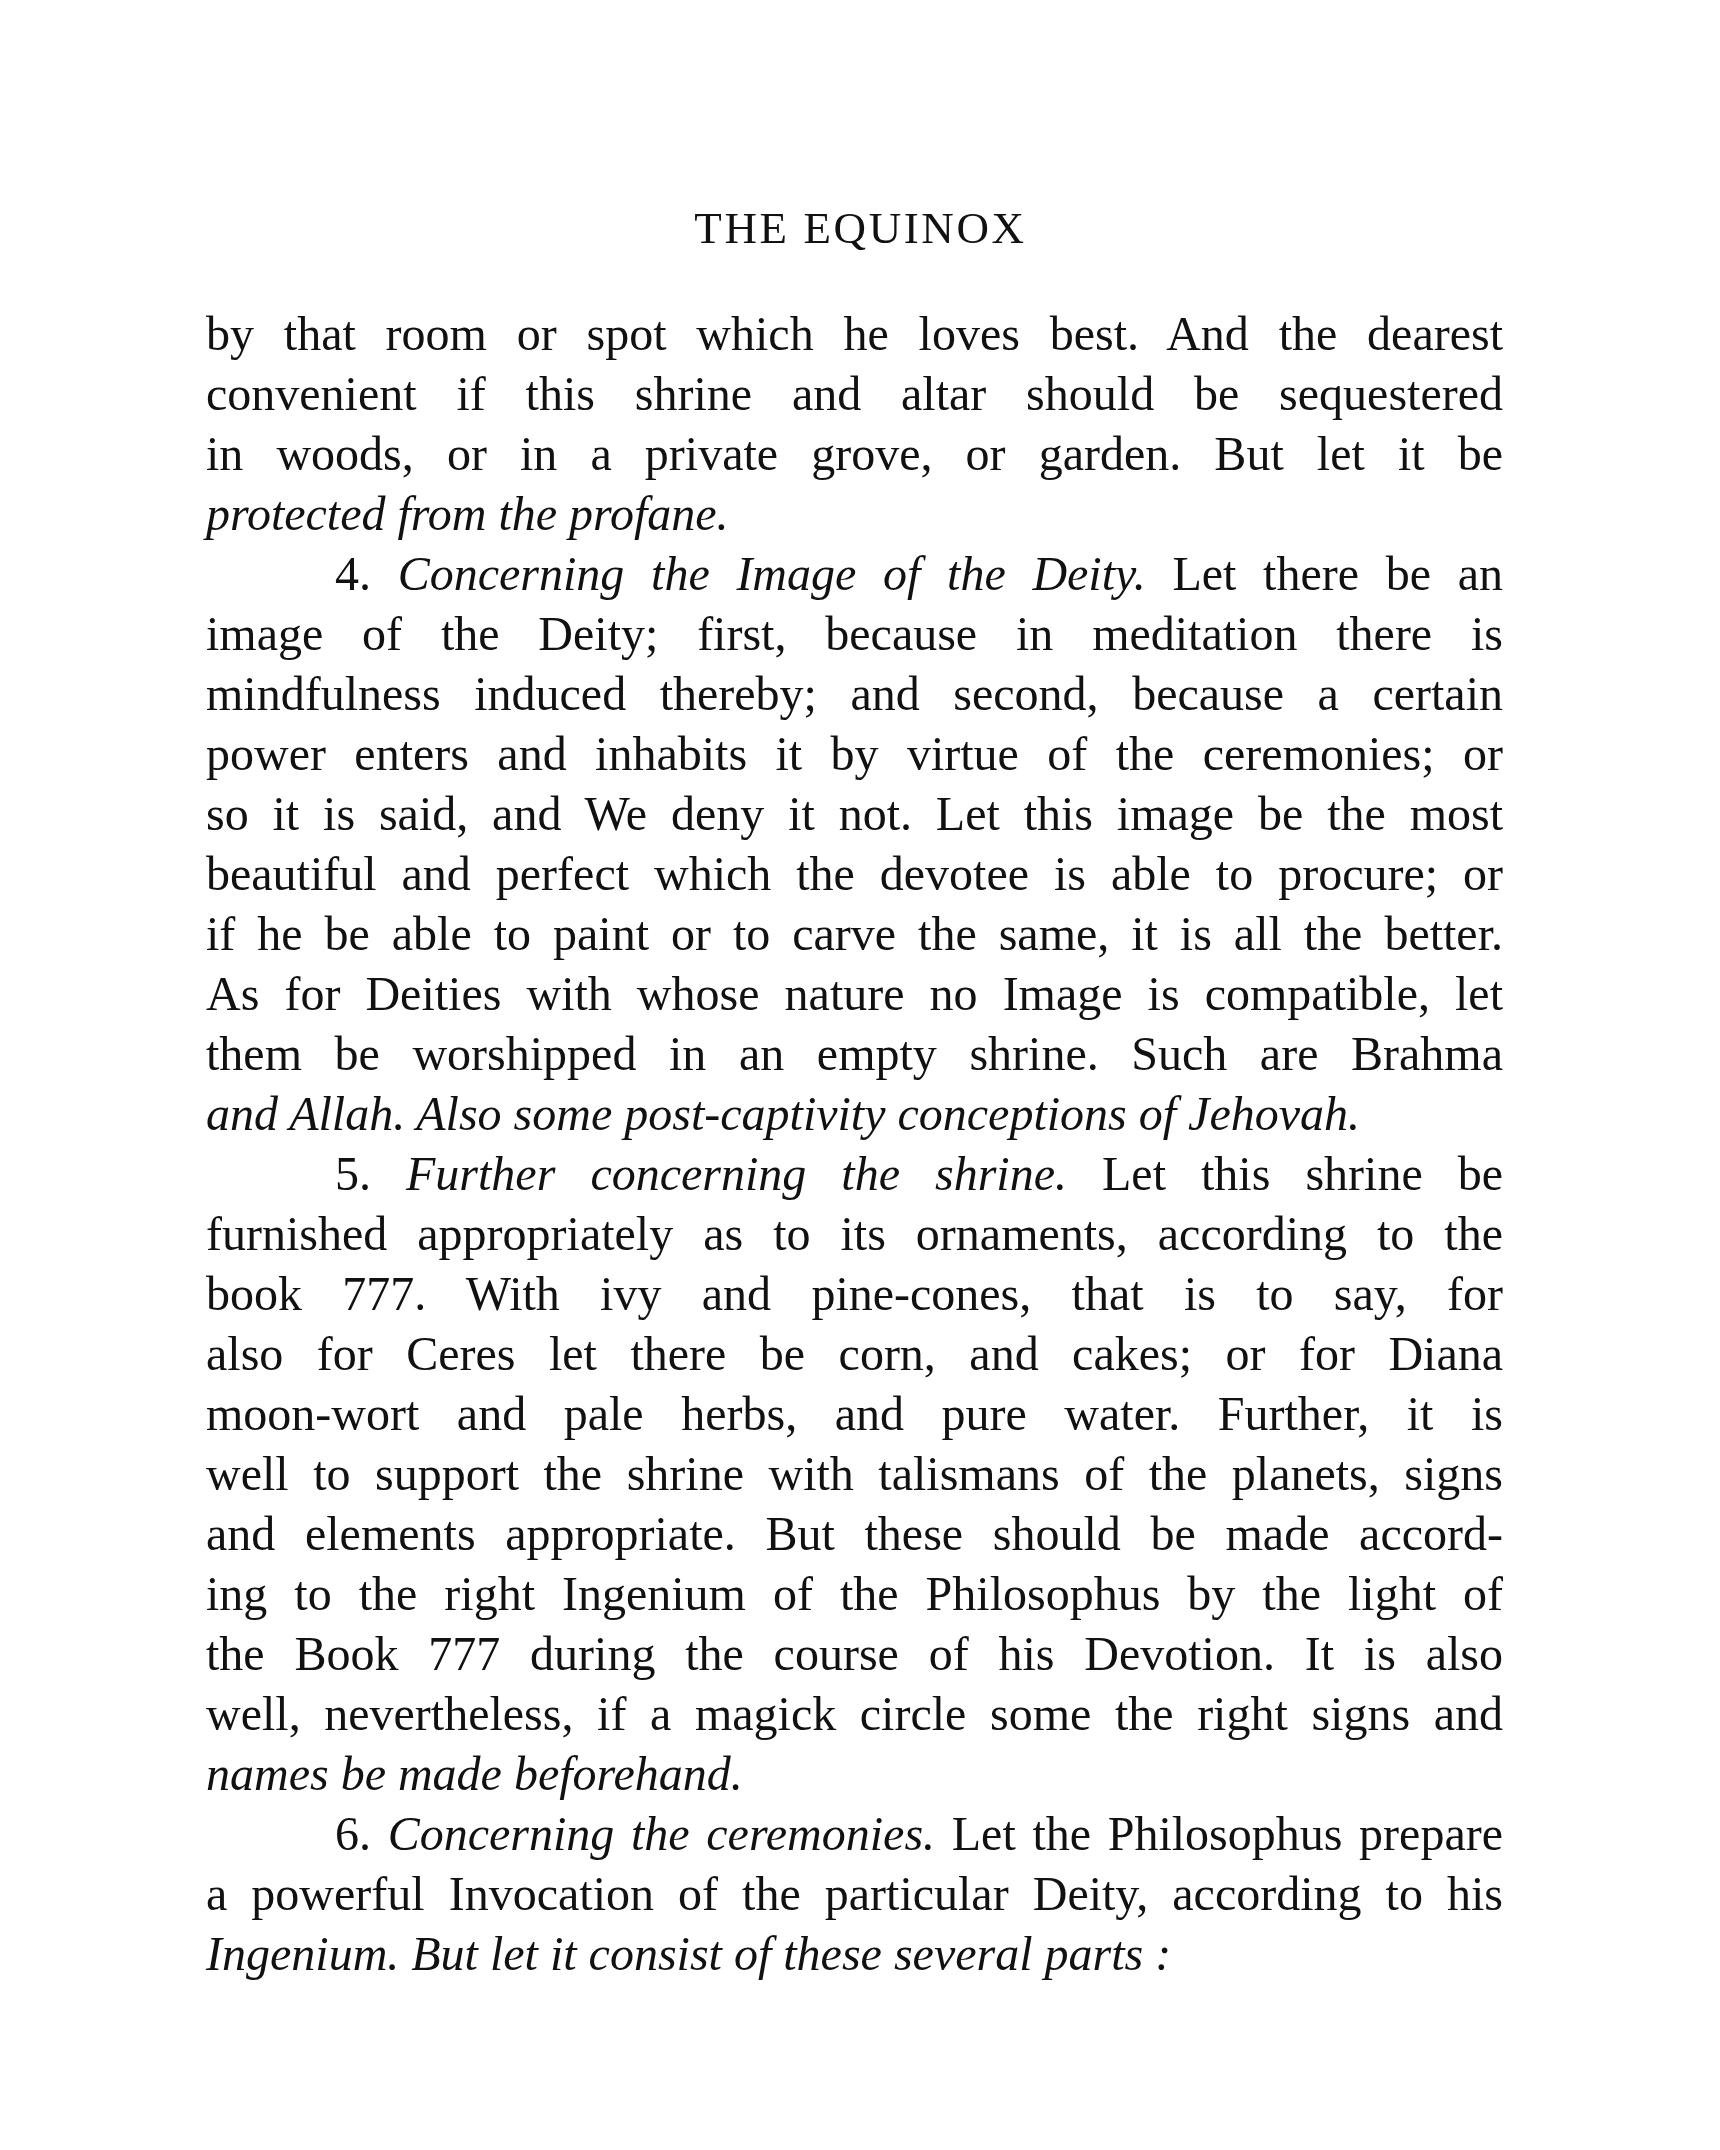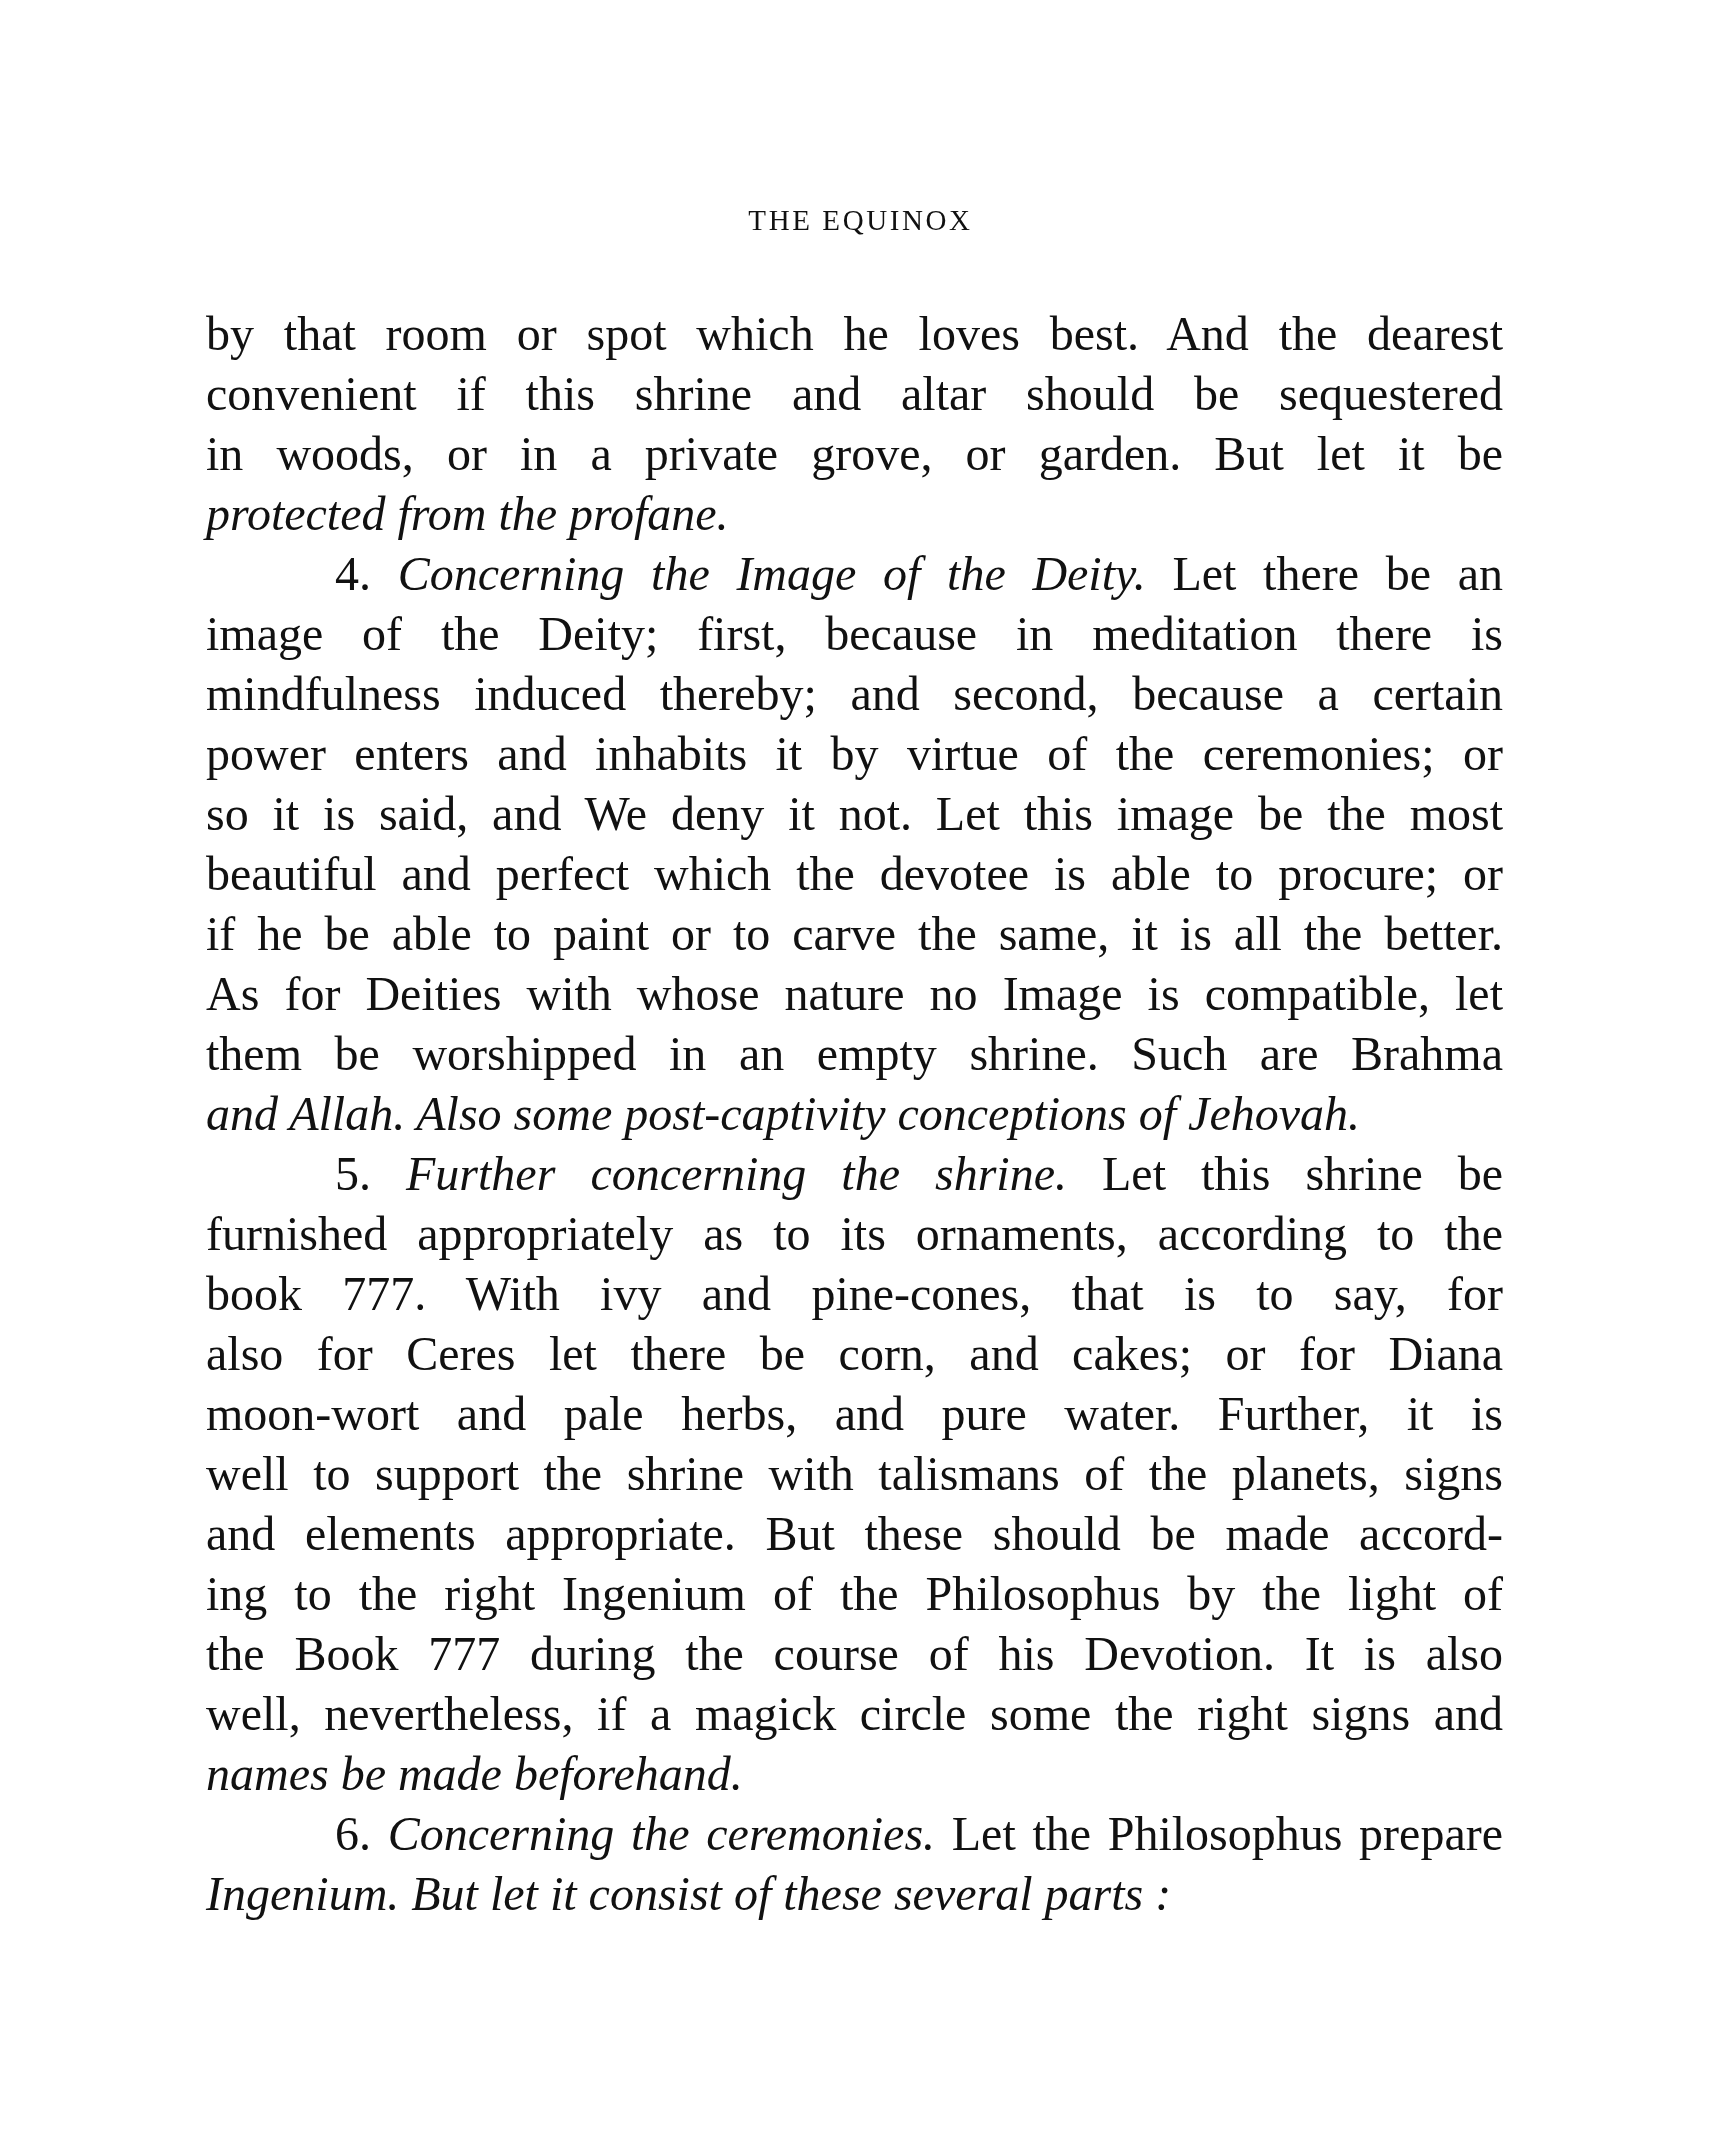--- a/index.html
+++ b/index.html
@@ -6,7 +6,7 @@
     body { width: 1721px; height: 2344px; position: relative; overflow: hidden;
            font-family: "Liberation Serif", "DejaVu Serif", serif; color: #111111; }
     .running-head { position: absolute; top: 206px; left: 0; width: 1721px; text-align: center;
-                    font-size: 29px; letter-spacing: 2.6px; line-height: 1; }
+                    font-size: 45px; letter-spacing: 2.6px; line-height: 1; }
     .body-text { position: absolute; left: 206px; width: 1297px; top: 292px; margin-top: 12px; }
     .line { display: block; font-size: 48px; line-height: 60px; height: 60px;
             white-space: nowrap; text-align: justify; text-align-last: justify; }

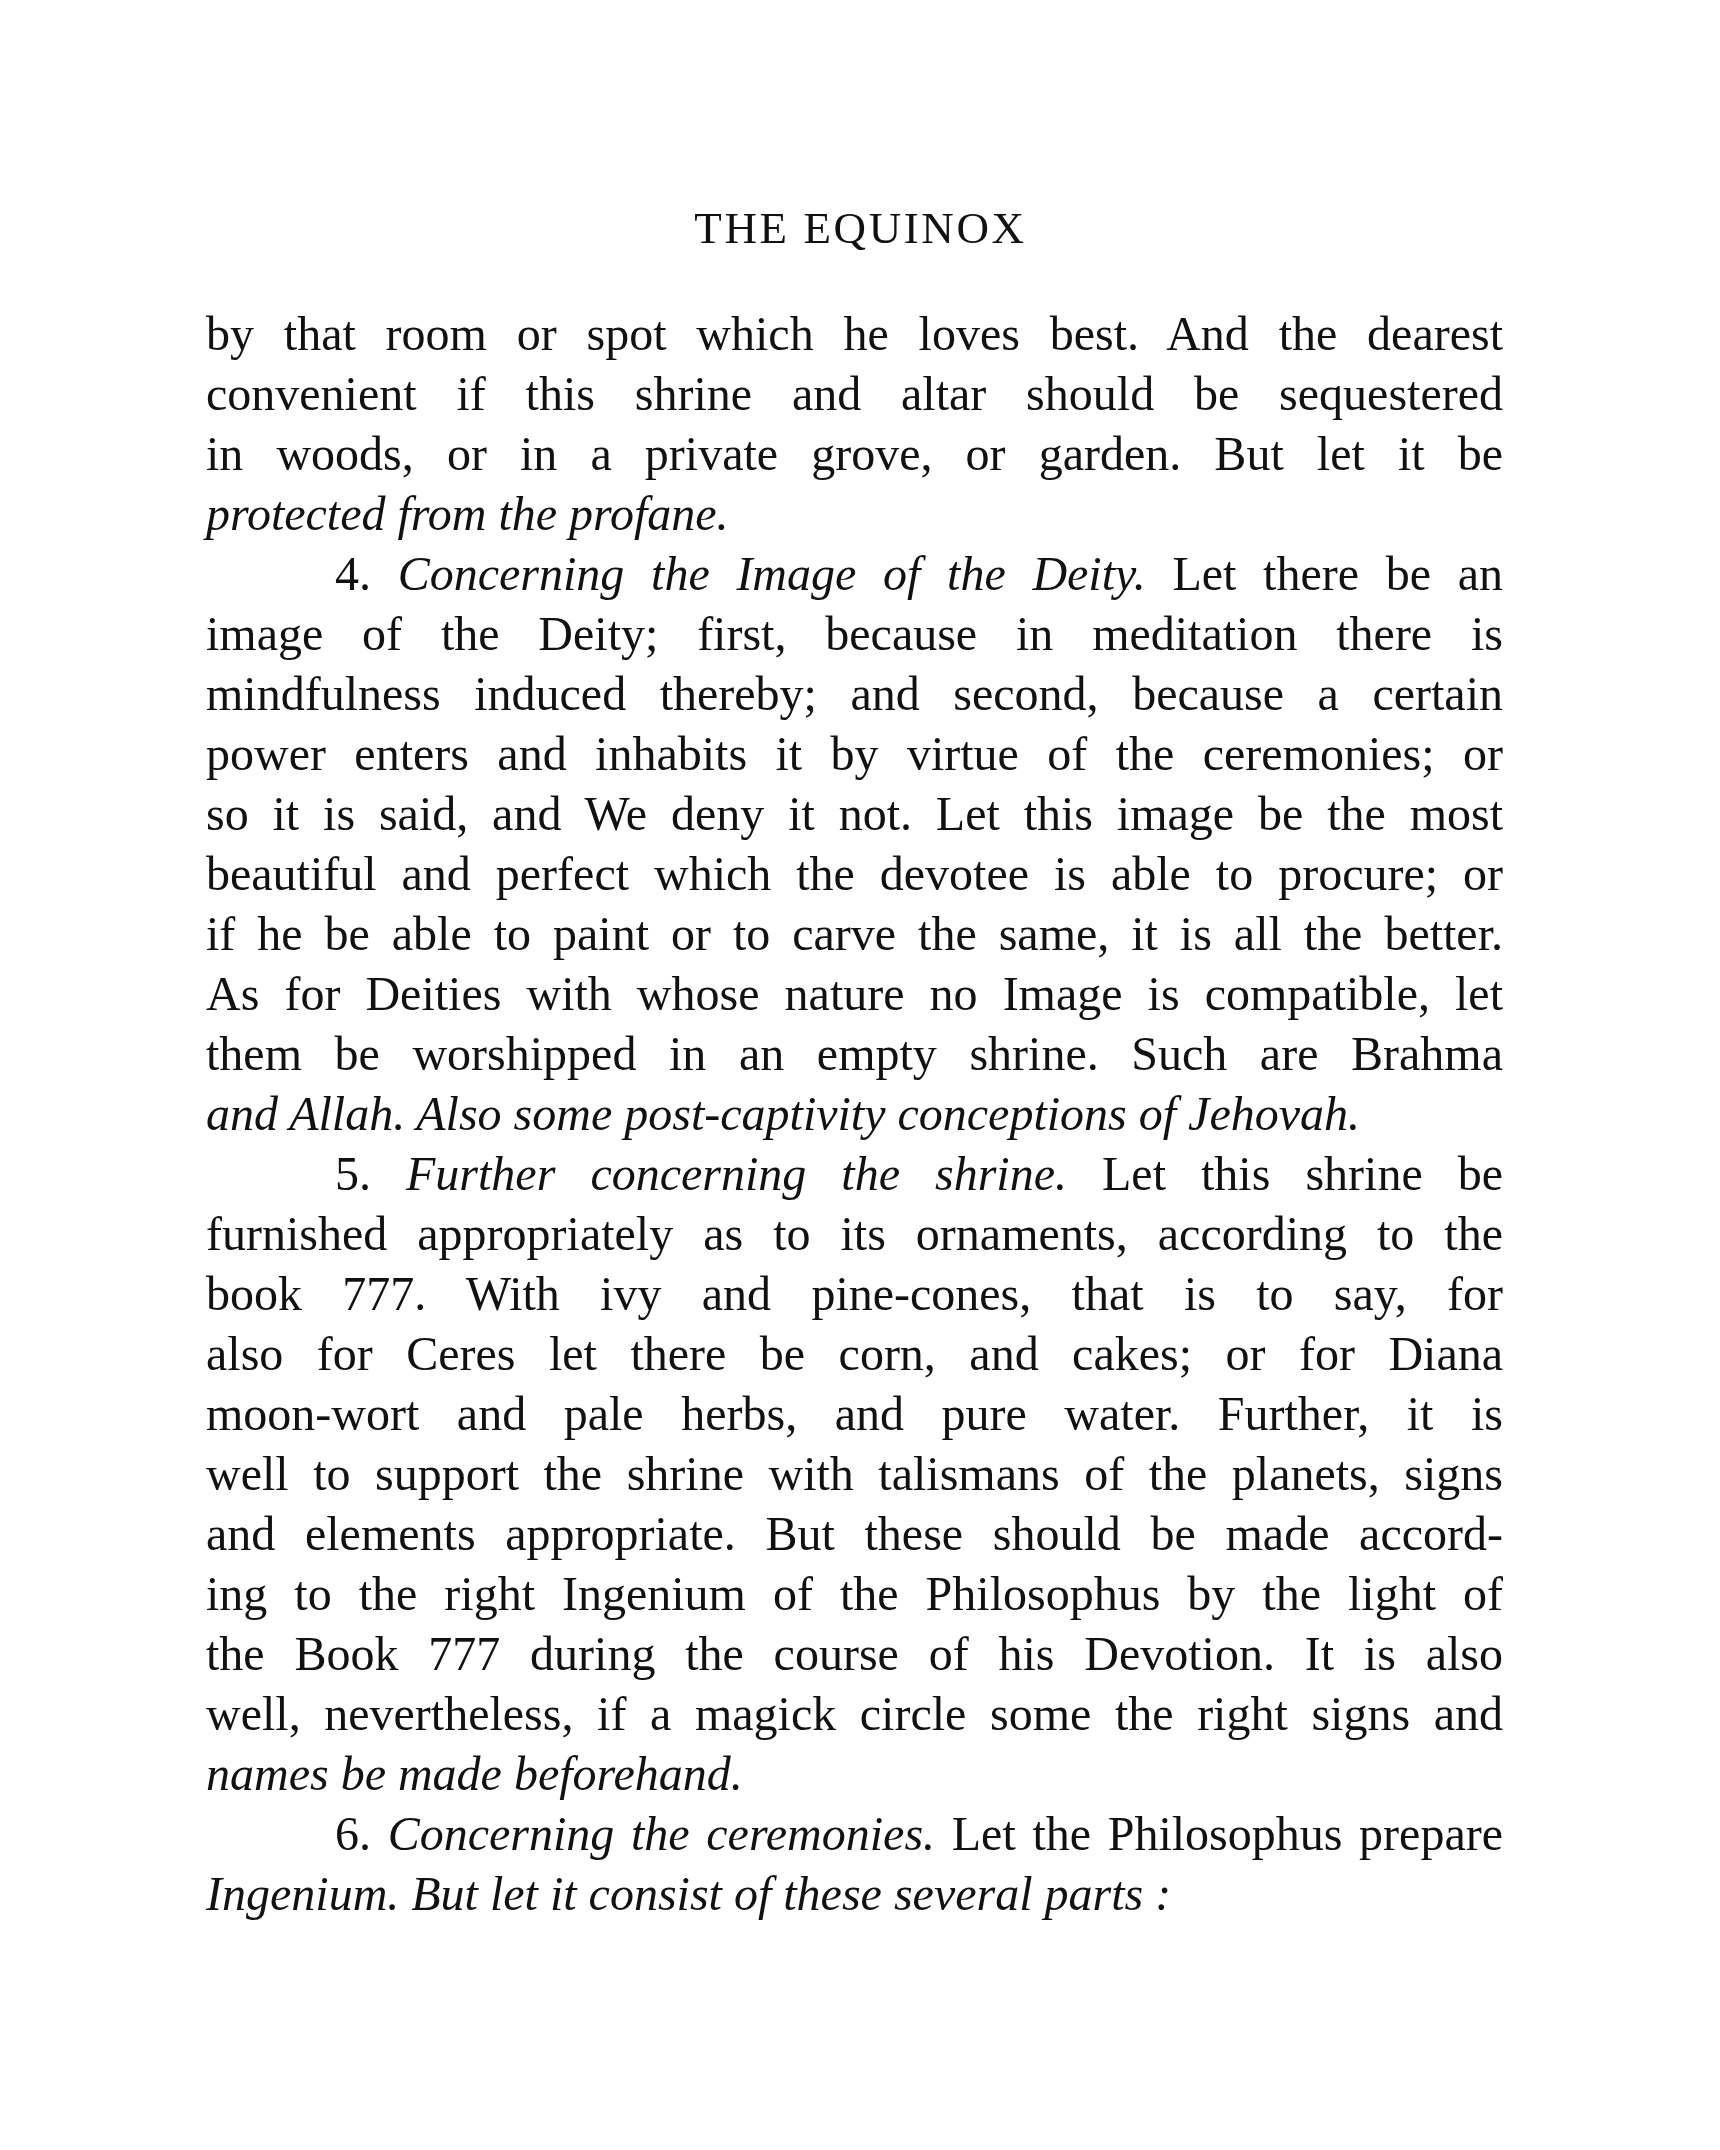--- a/index.html
+++ b/index.html
@@ -47,6 +47,7 @@
     <span class="line"><span>well, nevertheless, if a magick circle some the right signs and</span></span>
     <span class="line last"><span>names be made beforehand.</span></span>
     <span class="line indent"><span>6. </span><span class="it">Concerning the ceremonies.</span><span>  Let the Philosophus prepare</span></span>
+    <span class="line"><span>a powerful Invocation of the particular Deity, according to his</span></span>
     <span class="line last"><span>Ingenium.  But let it consist of these several parts :</span></span>
   </div>
 

